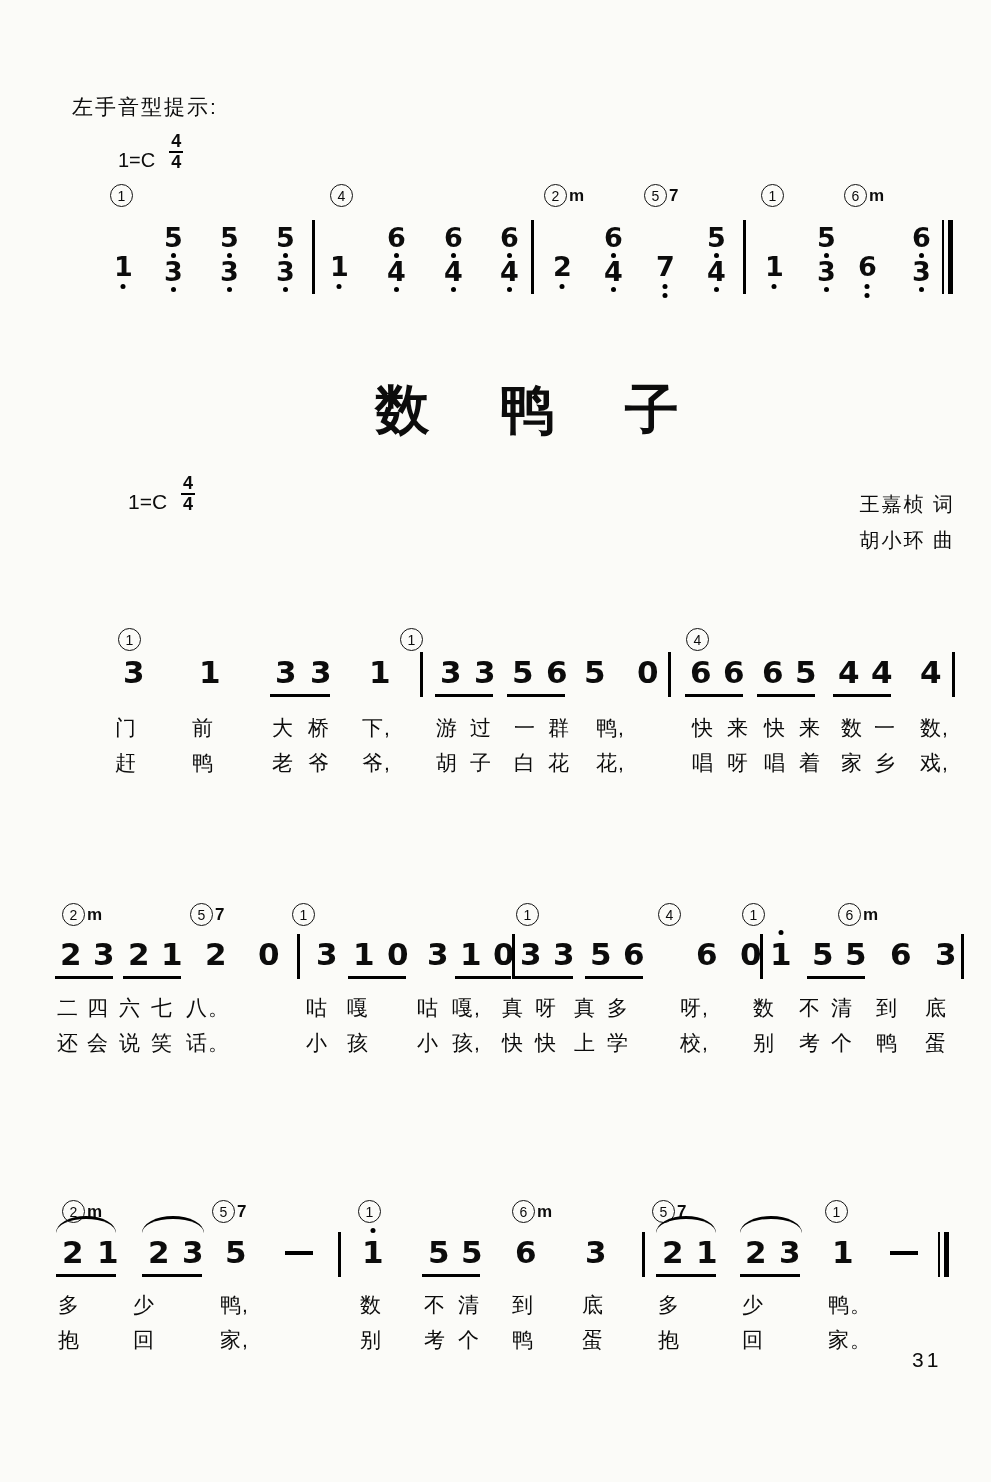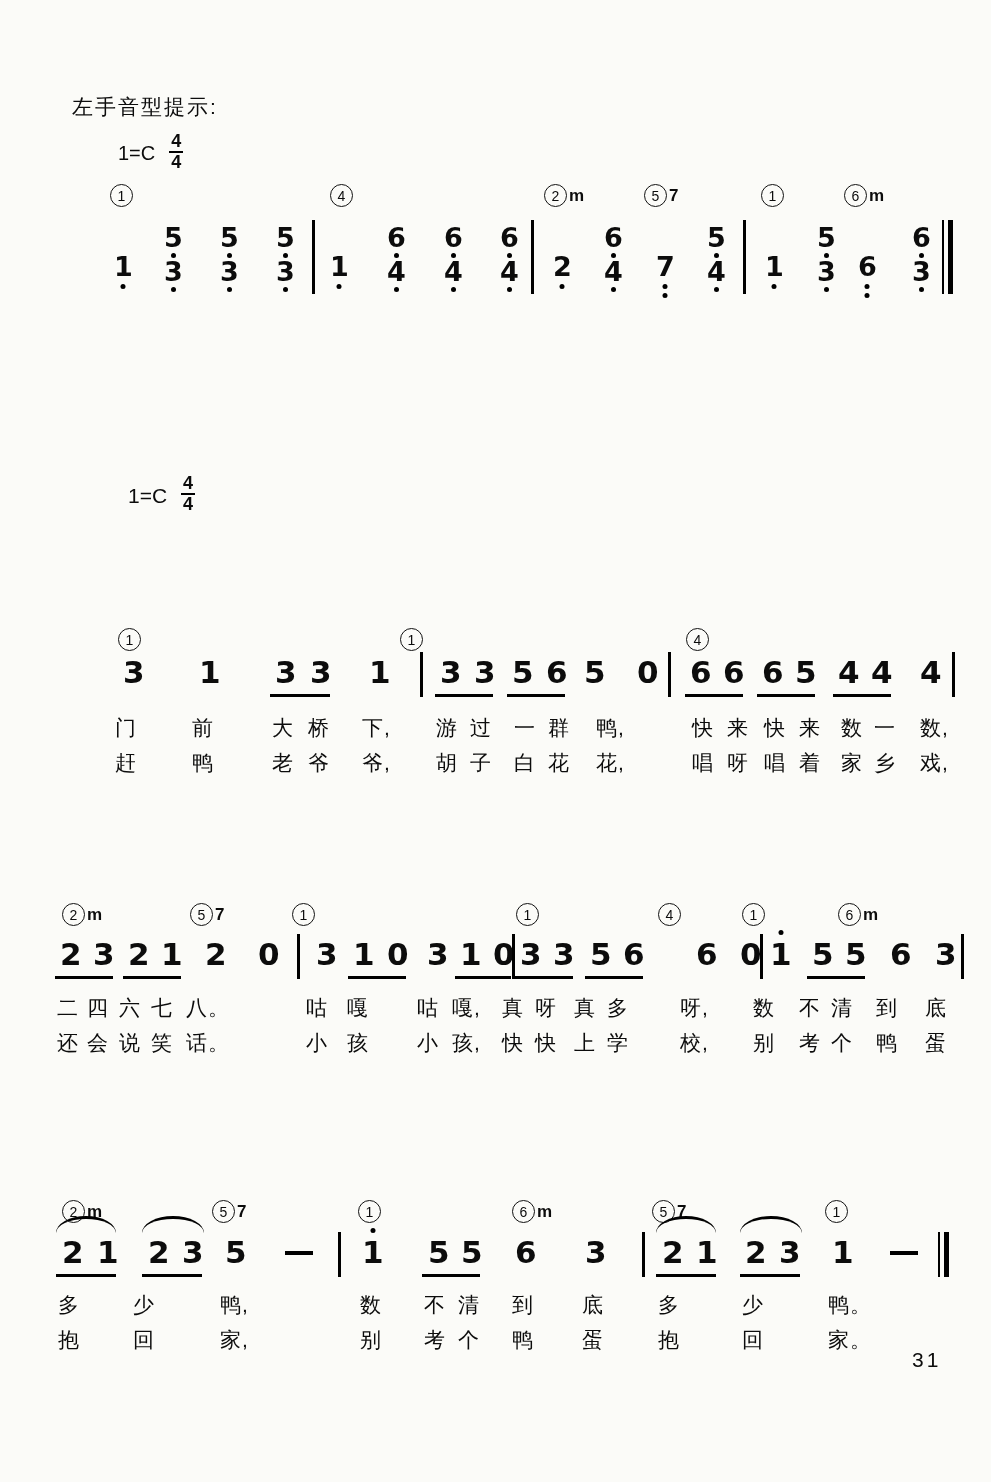--- a/index.html
+++ b/index.html
@@ -8,7 +8,7 @@
   .page{position:absolute;inset:0;}
   .abs{position:absolute;}
   .hint{position:absolute;left:72px;top:93px;font-size:21px;letter-spacing:2px;}
-  .keysig{position:absolute;font-size:20px;font-weight:500;display:flex;align-items:center;}
+  .keysig{position:absolute;font-size:20px;font-weight:500;display:flex;align-items:flex-end;}
   .k1{left:118px;top:136px;}
   .k2{left:128px;top:478px;font-size:21px;}
   .meter{display:inline-flex;flex-direction:column;align-items:center;font-weight:700;

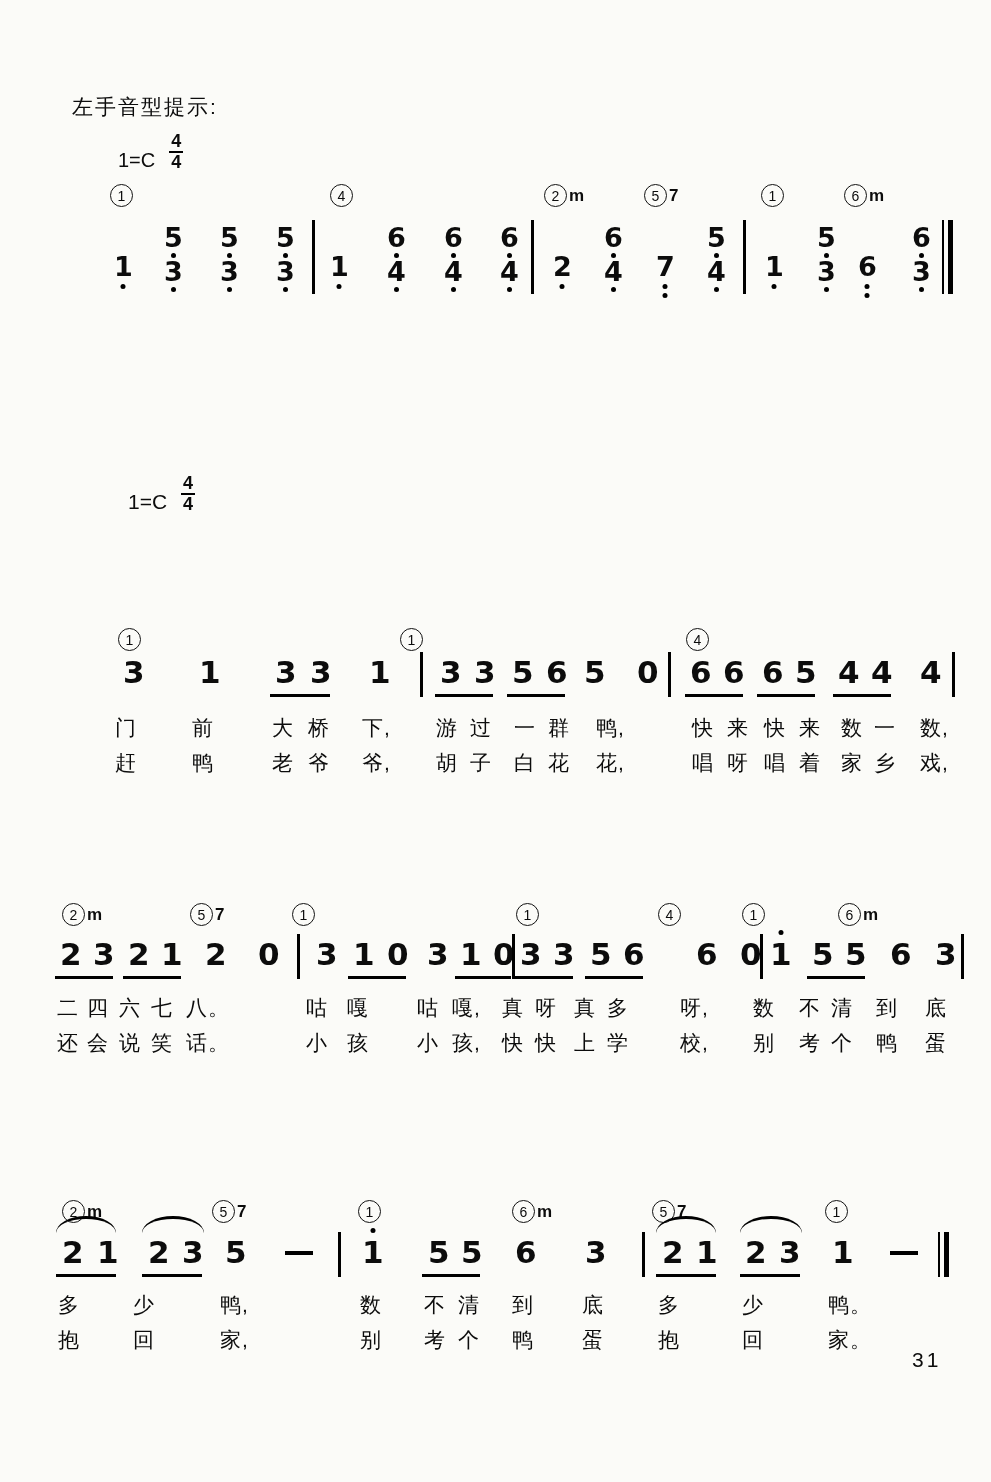--- a/index.html
+++ b/index.html
@@ -157,6 +157,7 @@
       </div>
     </div>
 
+  <h1 class="title">数 鸭 子</h1>
 
   <div class="keysig k2">
     <span>1=C</span>

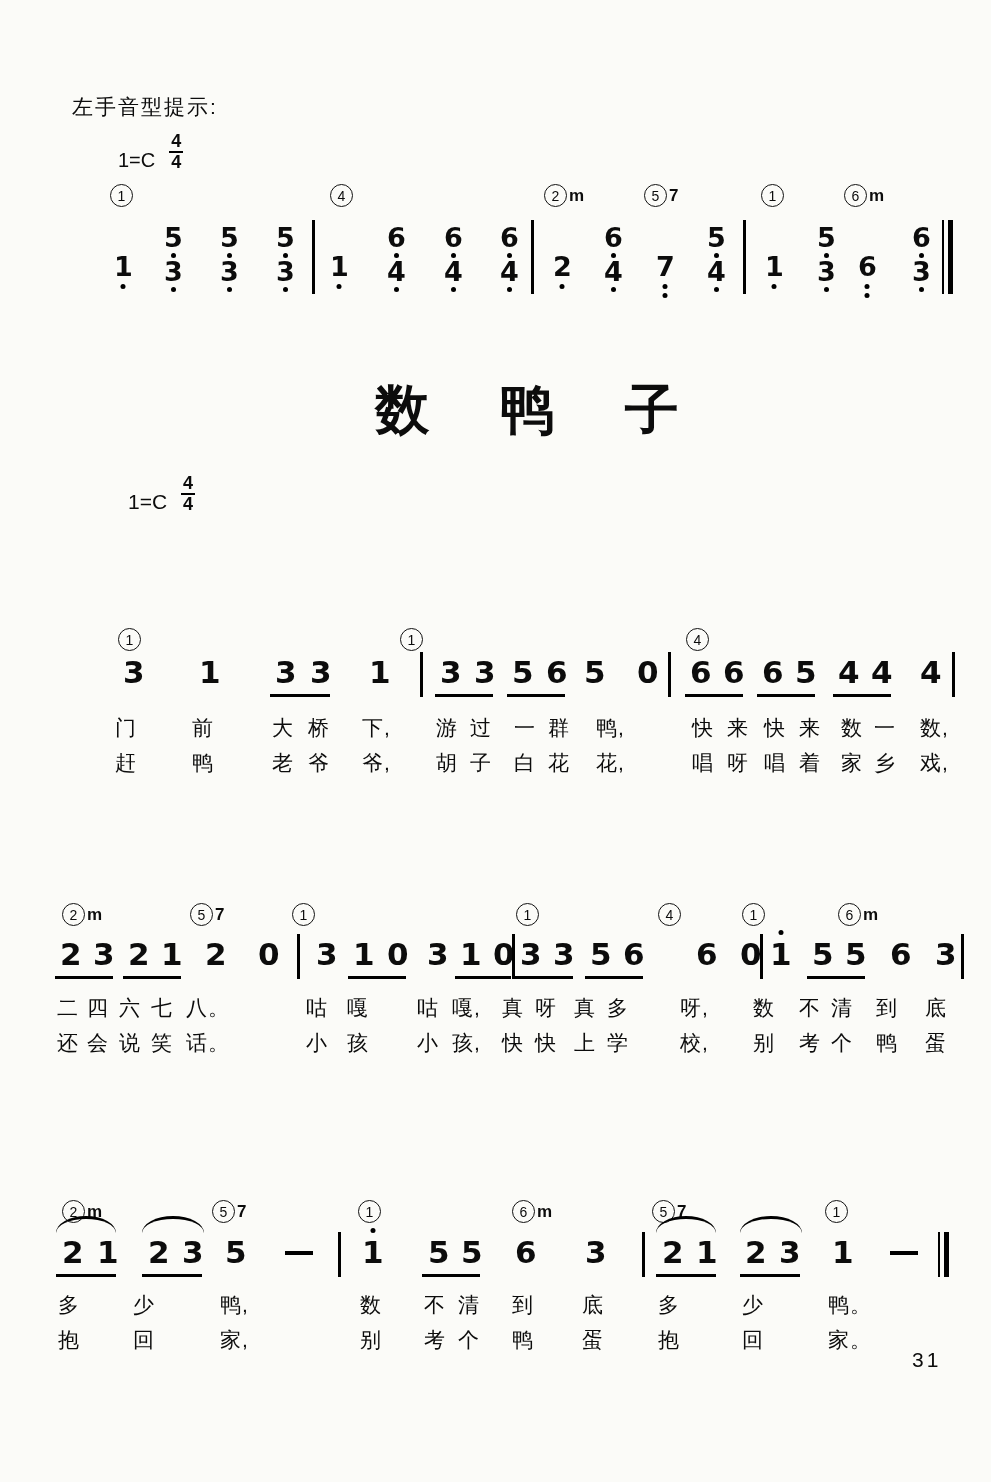--- a/index.html
+++ b/index.html
@@ -167,6 +167,10 @@
     </span>
   </div>
 
+  <div class="credits">
+    <div><span>王嘉桢</span> <span>词</span></div>
+    <div><span>胡小环</span> <span>曲</span></div>
+  </div>
 
   <div id="systems">
       <div class="abs" style="inset: 0px;">

